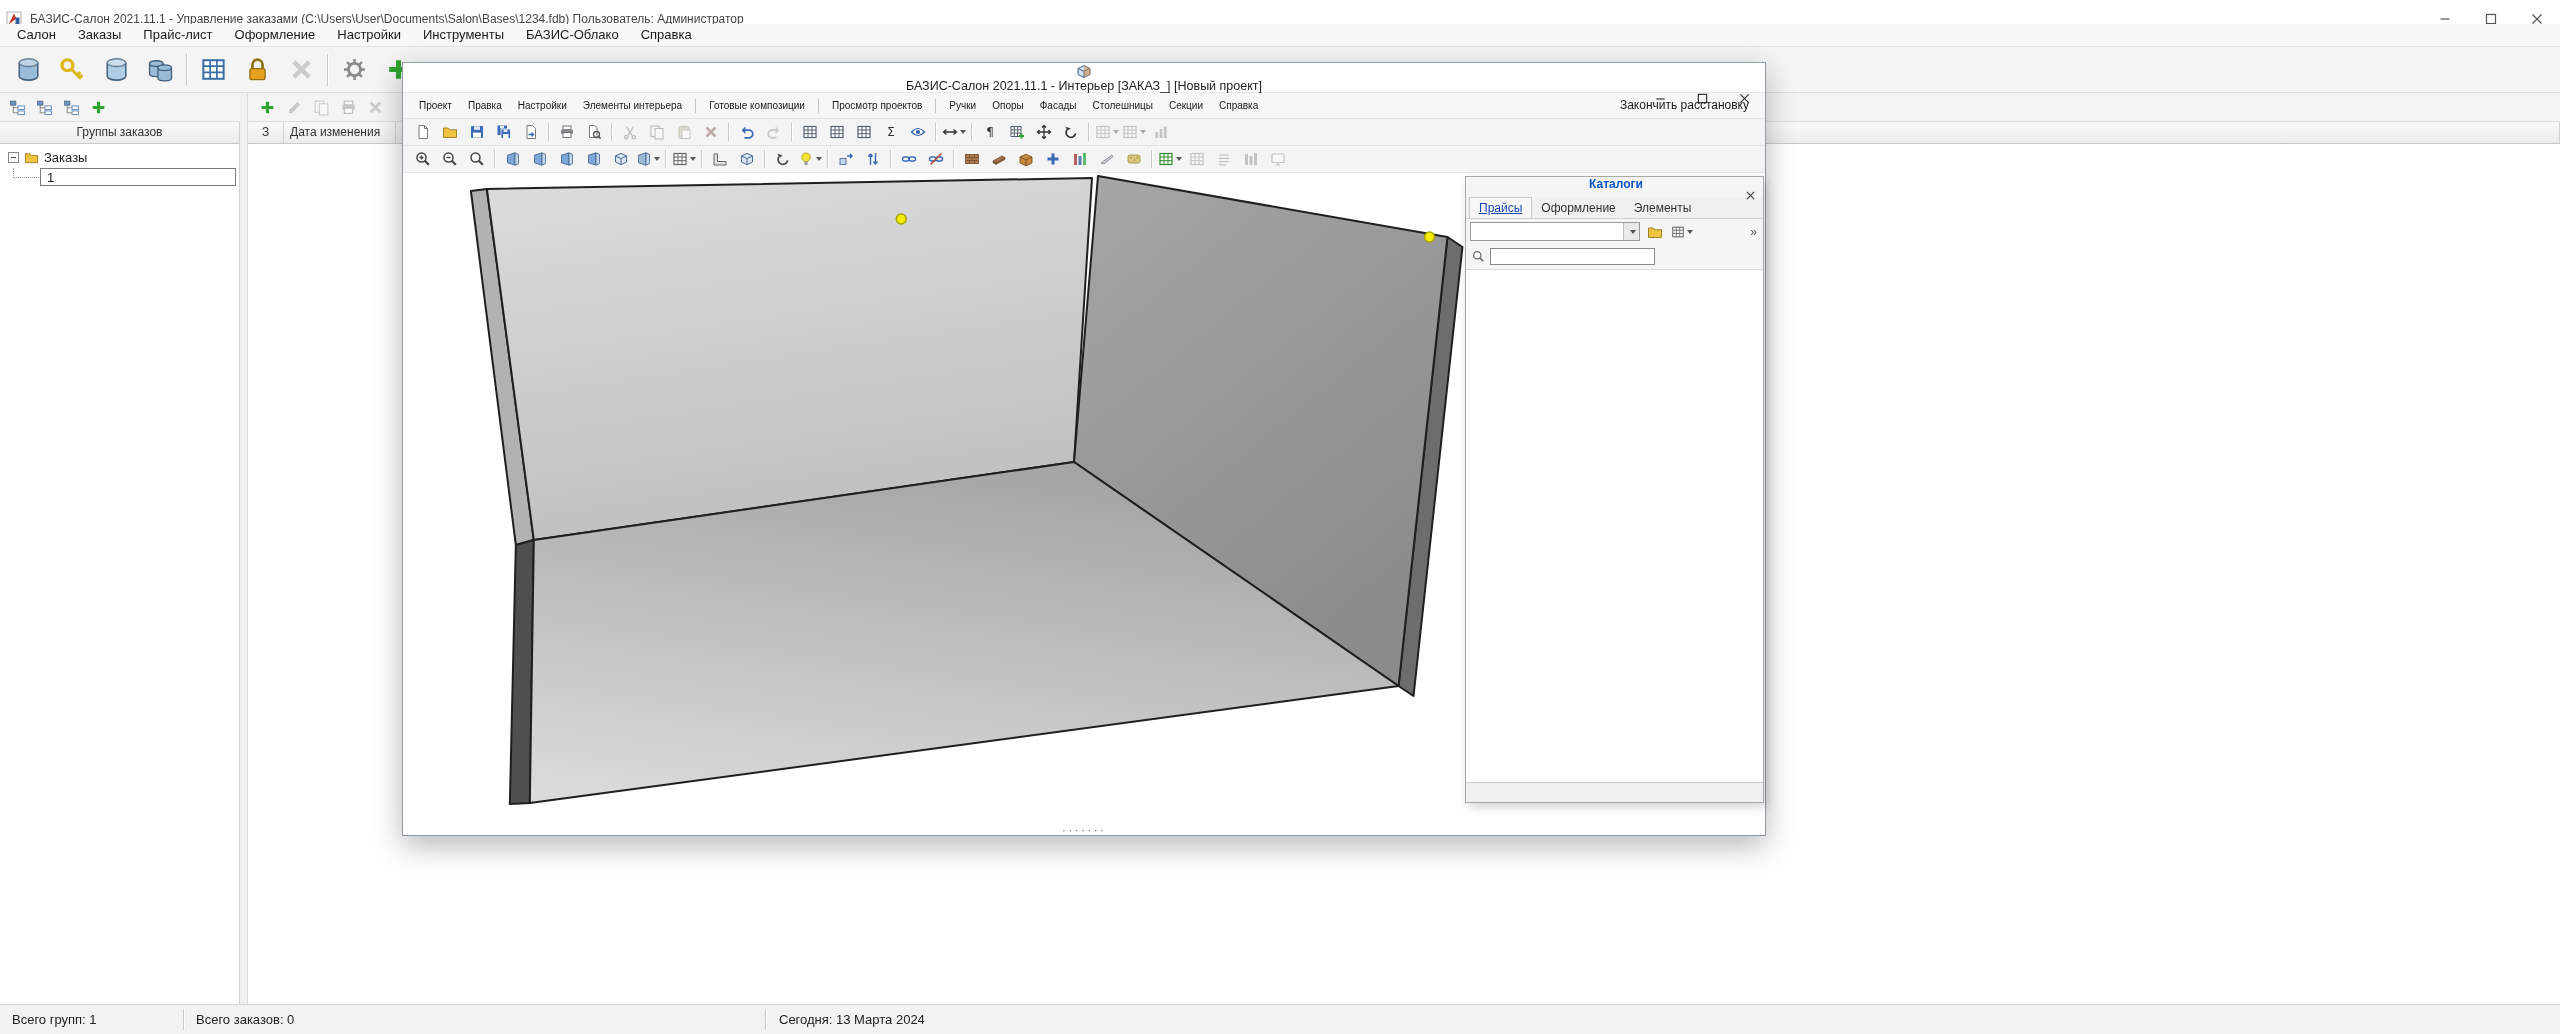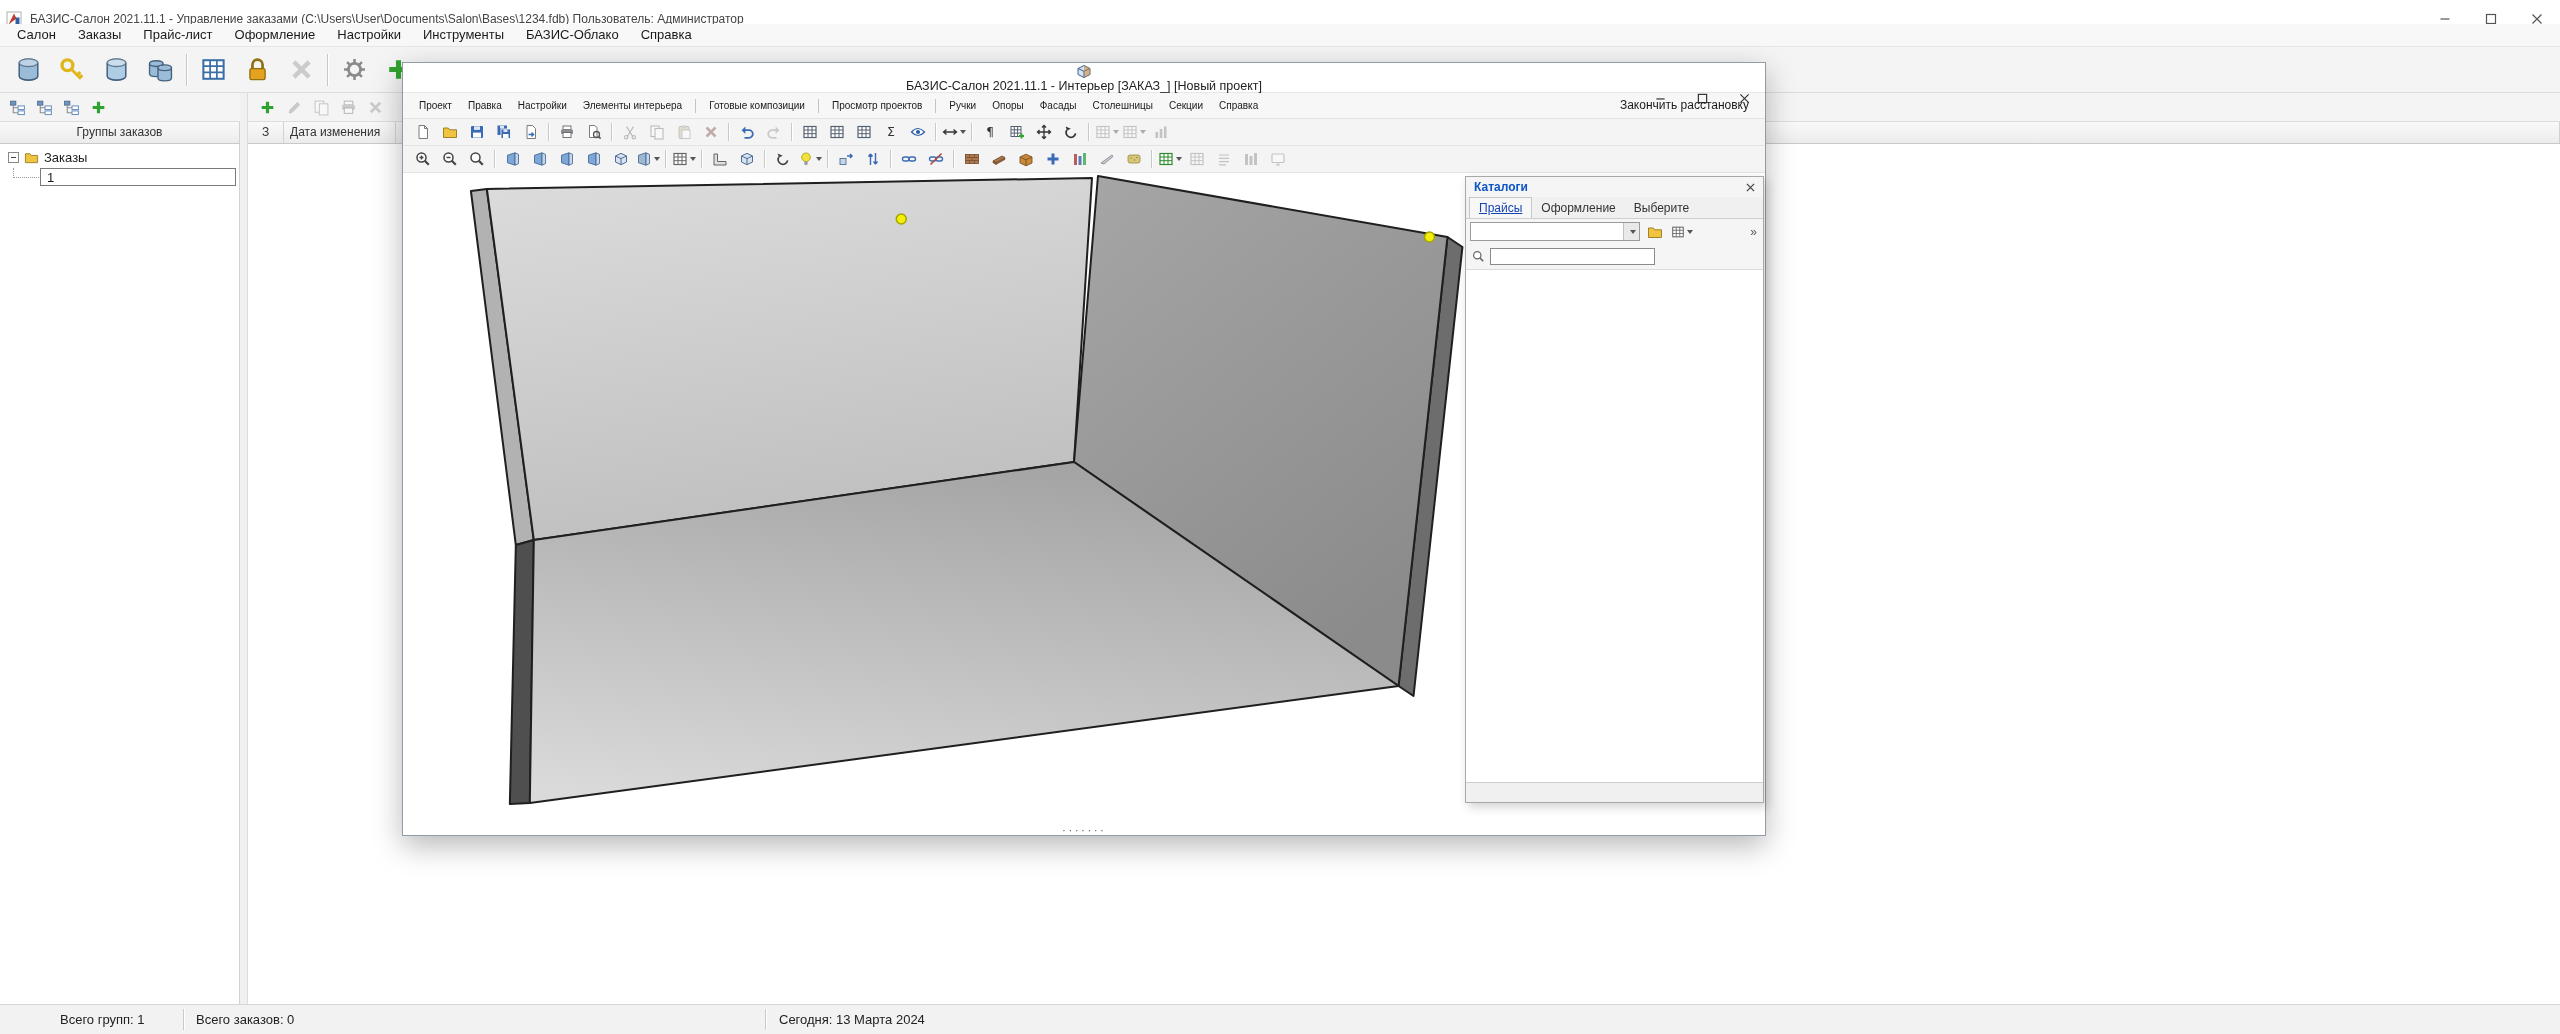--- a/index.html
+++ b/index.html
@@ -71,7 +71,7 @@
 
   
   #catalog { position:absolute; left:1062px; top:113px; width:299px; height:627px; background:#f5f5f5; border:1px solid #a8a8a8; box-shadow:3px 4px 10px rgba(0,0,0,.18); }
-  .cp-head { height:20px; display:flex; align-items:center; padding:0 5px 0 8px; }
+  .cp-head { height:20px; display:flex; align-items:center; padding:0 5px 0 8px;flex-direction:column; }
   .cp-head .cp-title { font-size:12px; font-weight:bold; color:#0b55c4; }
   .cp-close { margin-left:auto; width:16px; height:15px; display:flex; align-items:center; justify-content:center; }
   .cp-tabs { height:22px; background:#f0f0f0; border-bottom:1px solid #cfcfcf; display:flex; padding-left:3px; align-items:flex-end; }

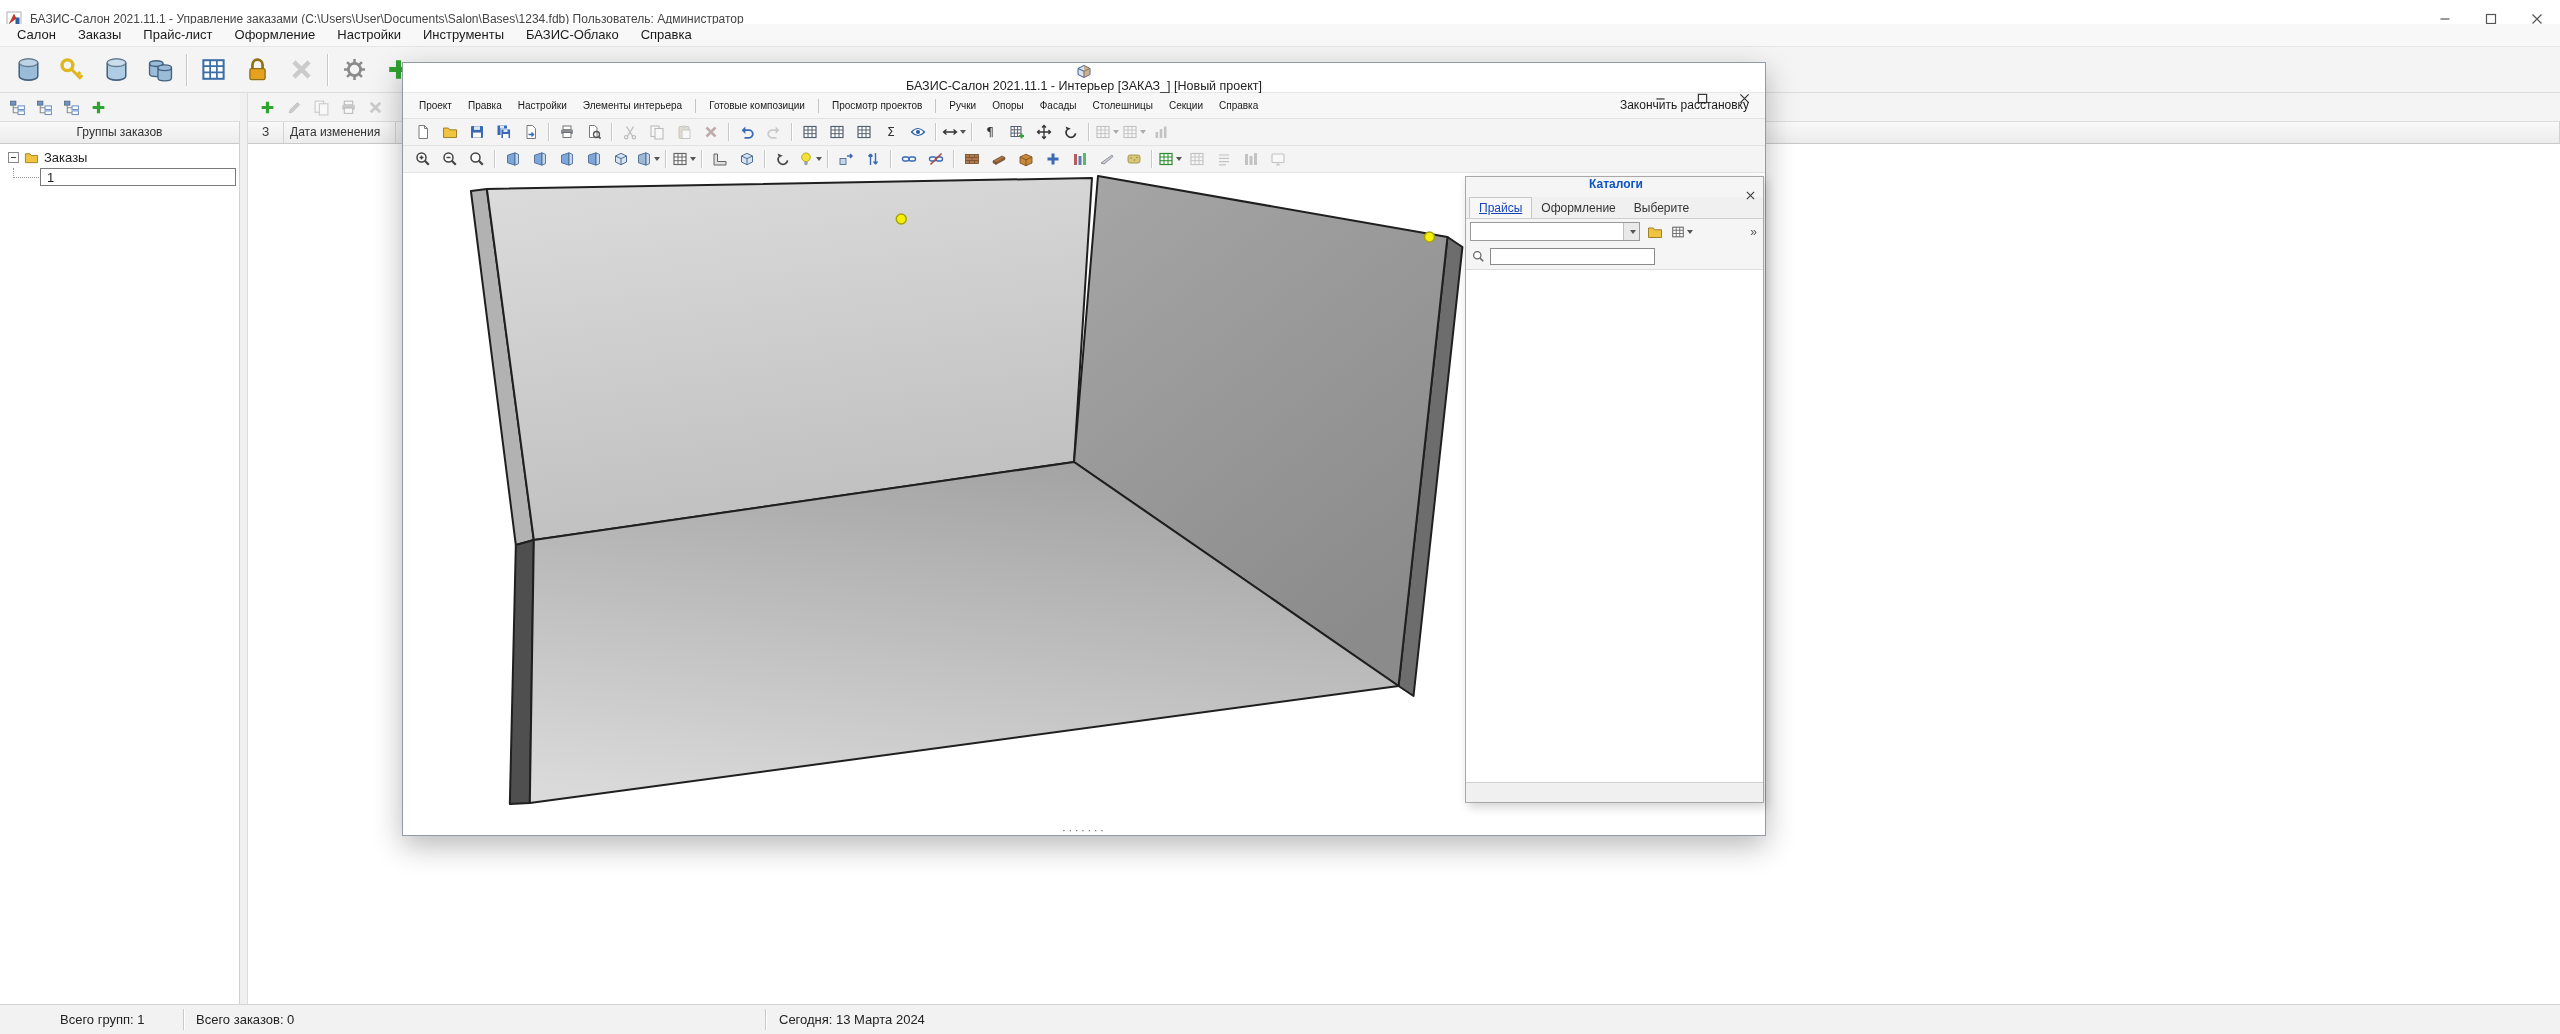--- a/index.html
+++ b/index.html
@@ -737,7 +737,7 @@
       <div class="cp-tabs">
           <span class="cp-tab active">Прайсы</span>
           <span class="cp-tab">Оформление</span>
-          <span class="cp-tab">Выберите</span>
+          <span class="cp-tab">Элементы</span>
         </div>
       <div class="cp-ctrl">
         <span class="combo">

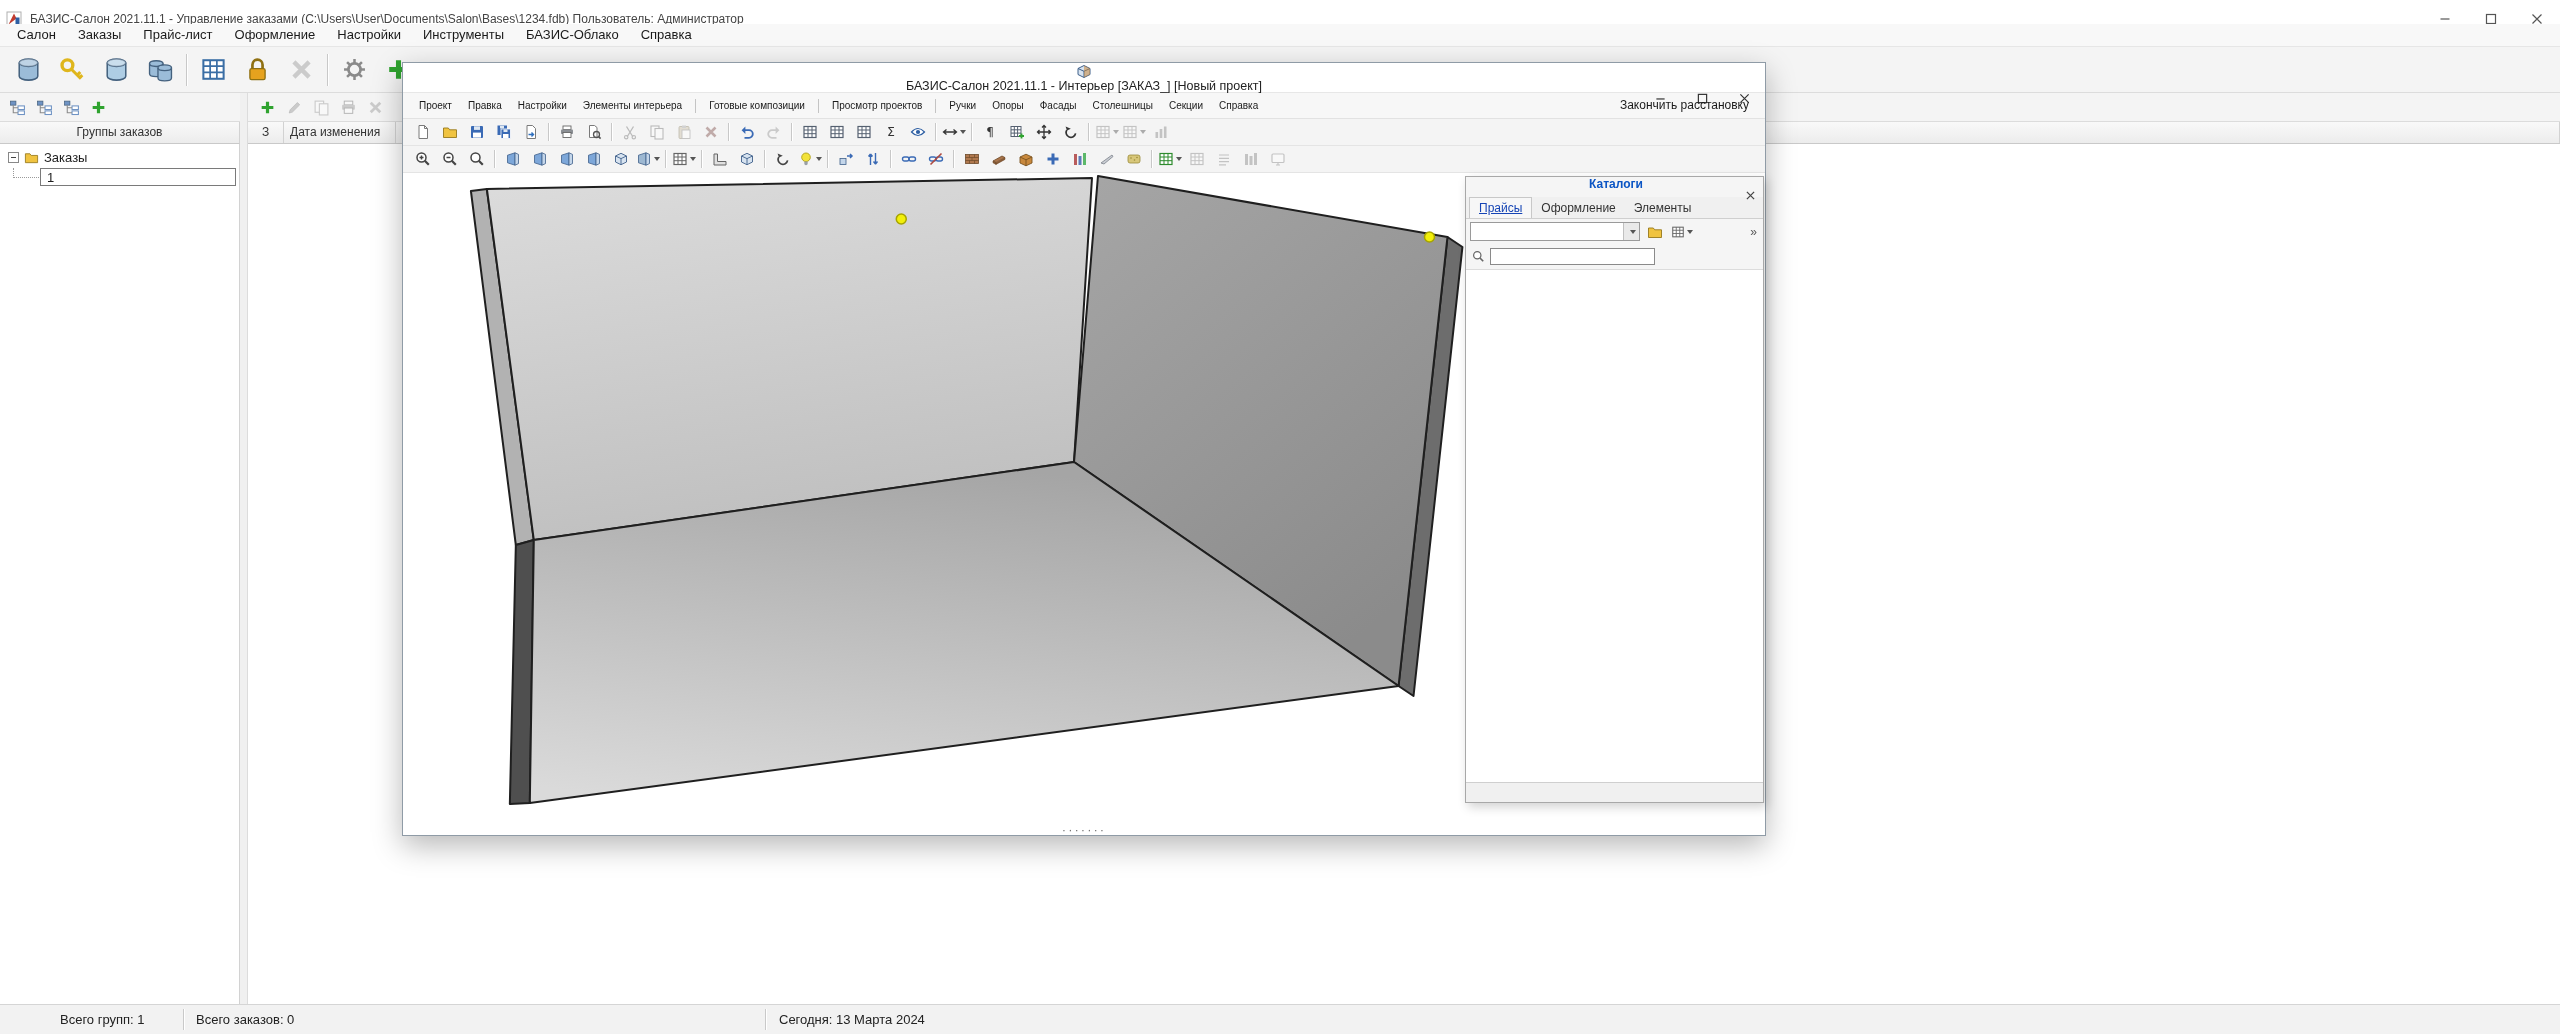--- a/index.html
+++ b/index.html
@@ -50,7 +50,7 @@
 
   #statusbar { position:absolute; left:0; bottom:0; width:2560px; height:30px; background:#f2f2f2; border-top:1px solid #d5d5d5; font-size:13px; color:#222; }
   #statusbar .stext { position:absolute; top:7px; white-space:nowrap; }
-  #sb1 { left:12px;margin-left:48px; } #sb2 { left:196px; } #sb3 { left:779px; }
+  #sb1 { left:12px; } #sb2 { left:196px; } #sb3 { left:779px; }
   .sbsep { position:absolute; top:4px; bottom:4px; width:1px; background:#c9c9c9; box-shadow:1px 0 0 #fff; }
 
   

